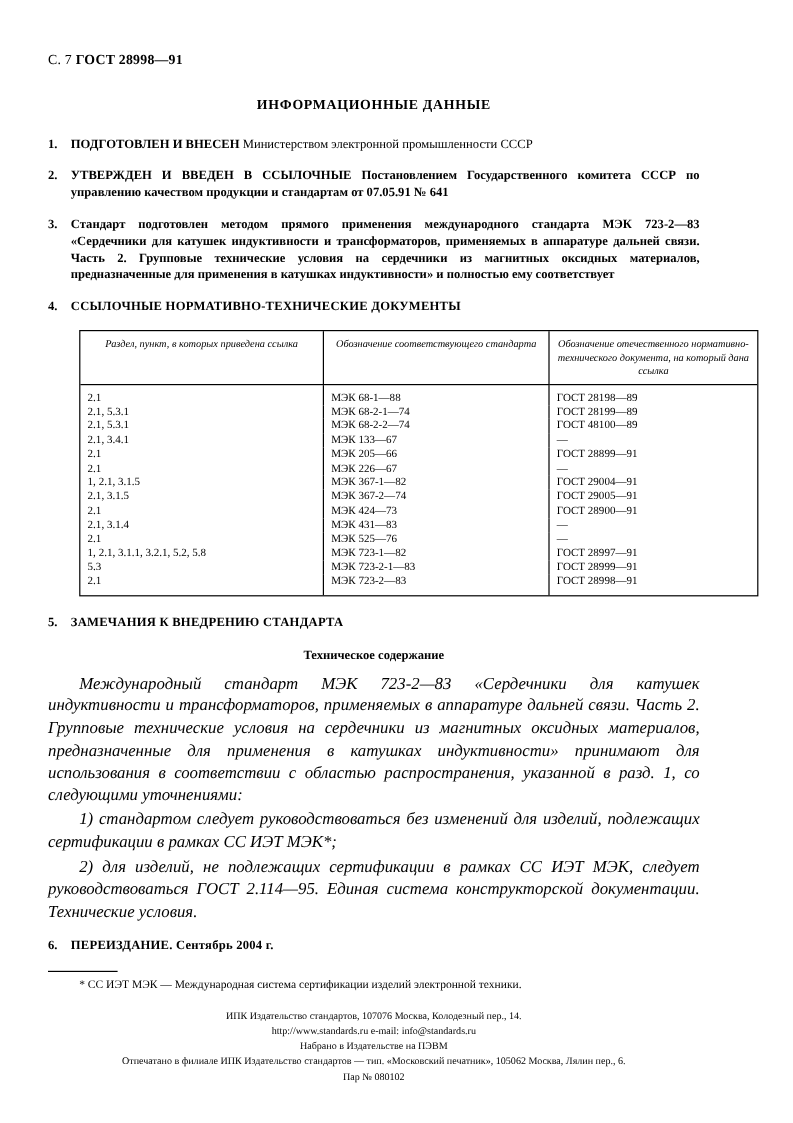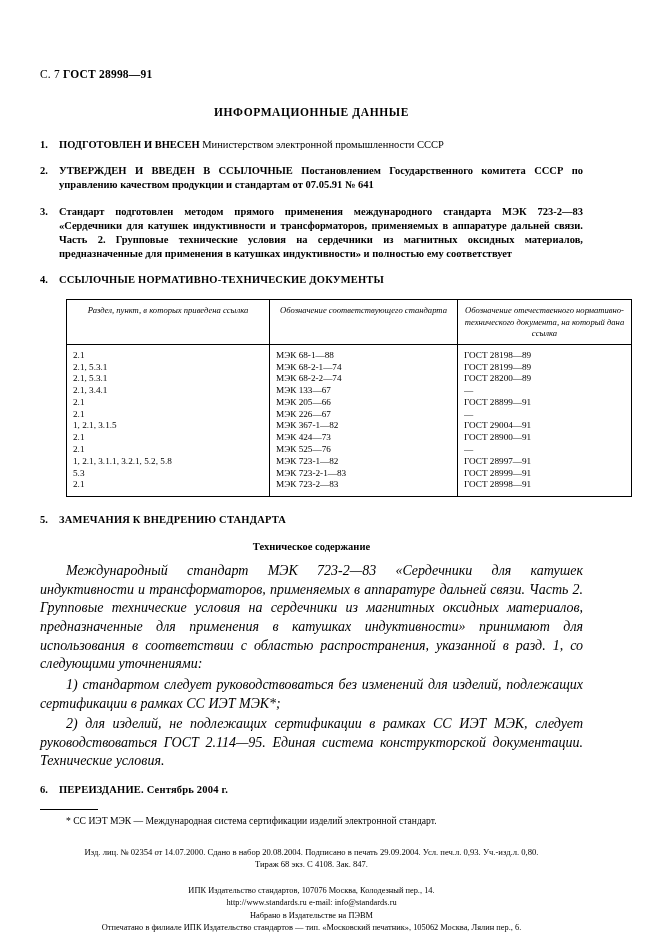--- a/index.html
+++ b/index.html
@@ -18,7 +18,7 @@
     width: 623px;
     height: 936px;
     box-sizing: border-box;
-    padding: 68px 40px 10px 40px;
+    padding: 44px 40px 10px 40px;
   }
   .header {
     font-family: "Liberation Serif", serif;

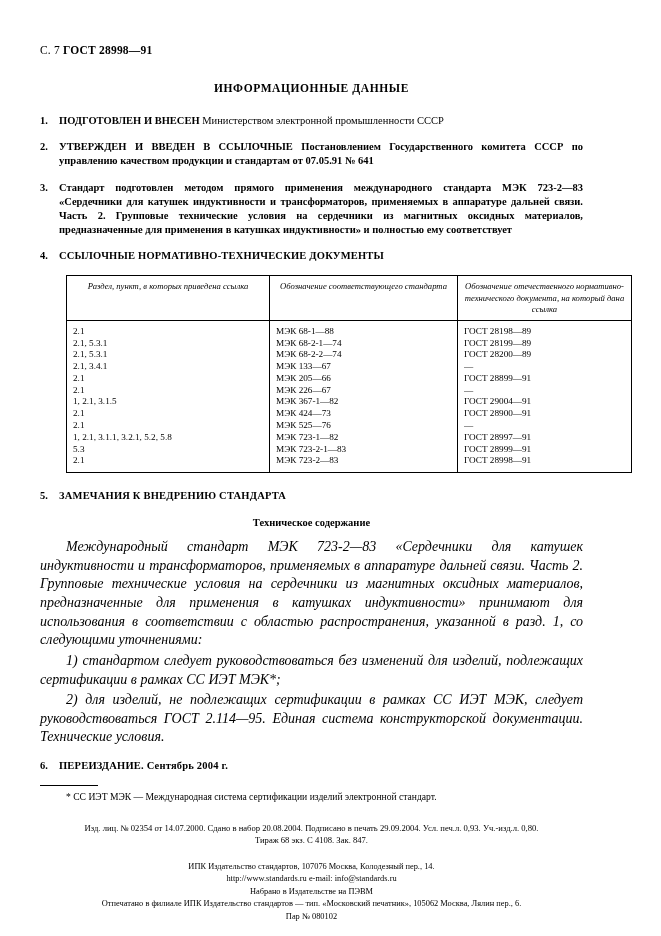--- a/index.html
+++ b/index.html
@@ -202,7 +202,7 @@
         <tr>
             <td class="c1 col1">2.1, 5.3.1</td>
             <td class="c2 col2">МЭК 68-2-2—74</td>
-            <td class="c3">ГОСТ 28200—89</td>
+            <td class="c3">ГОСТ 48100—89</td>
           </tr>
         <tr>
             <td class="c1 col1">2.1, 3.4.1</td>

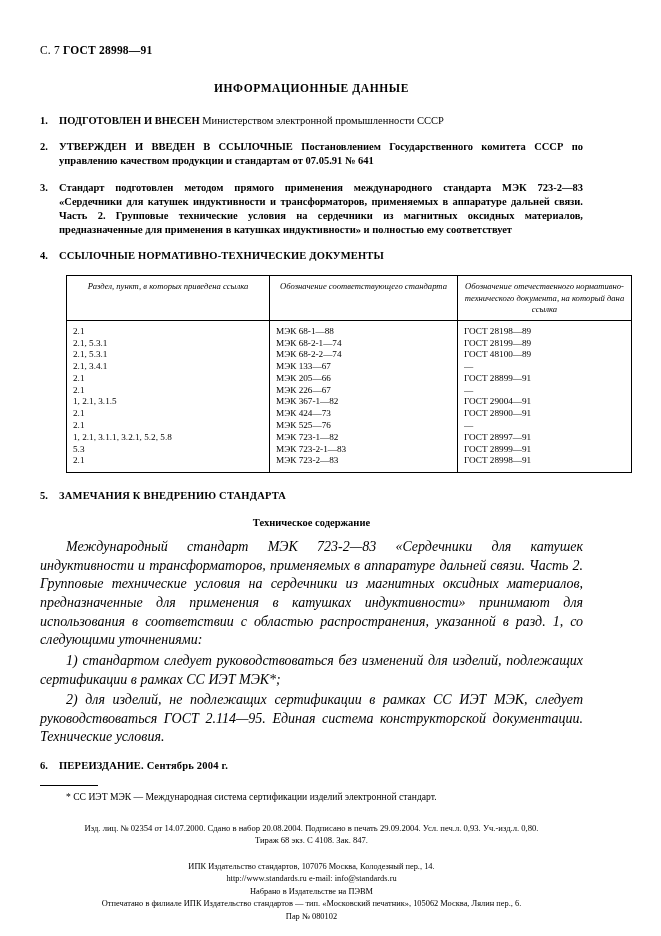--- a/index.html
+++ b/index.html
@@ -225,6 +225,11 @@
             <td class="c3">ГОСТ 29004—91</td>
           </tr>
         <tr>
+            <td class="c1 col1">2.1, 3.1.5</td>
+            <td class="c2 col2">МЭК 367-2—74</td>
+            <td class="c3">ГОСТ 29005—91</td>
+          </tr>
+        <tr>
             <td class="c1 col1">2.1</td>
             <td class="c2 col2">МЭК 424—73</td>
             <td class="c3">ГОСТ 28900—91</td>

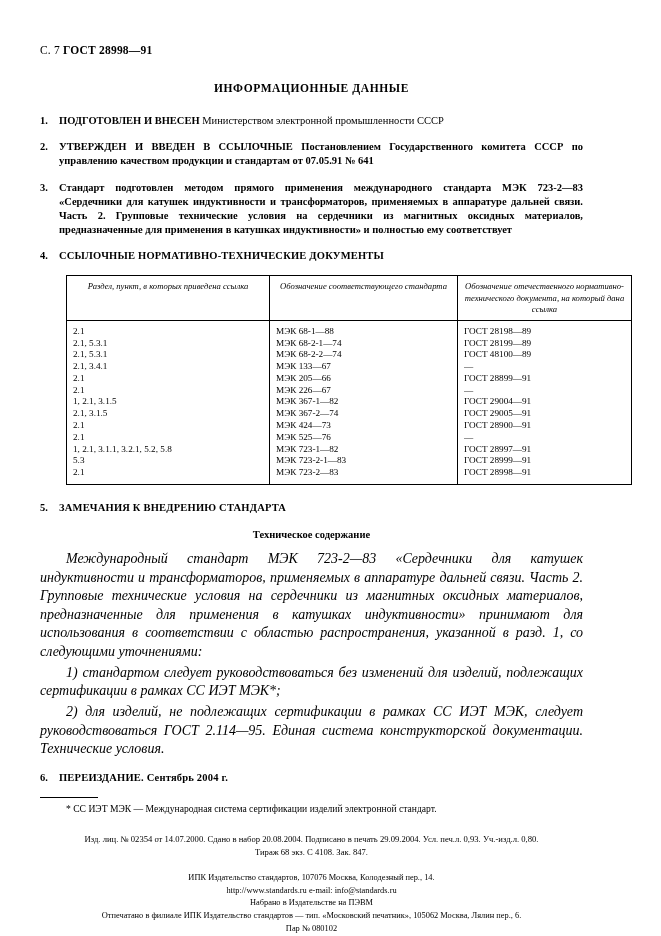--- a/index.html
+++ b/index.html
@@ -235,6 +235,11 @@
             <td class="c3">ГОСТ 28900—91</td>
           </tr>
         <tr>
+            <td class="c1 col1">2.1, 3.1.4</td>
+            <td class="c2 col2">МЭК 431—83</td>
+            <td class="c3">—</td>
+          </tr>
+        <tr>
             <td class="c1 col1">2.1</td>
             <td class="c2 col2">МЭК 525—76</td>
             <td class="c3">—</td>

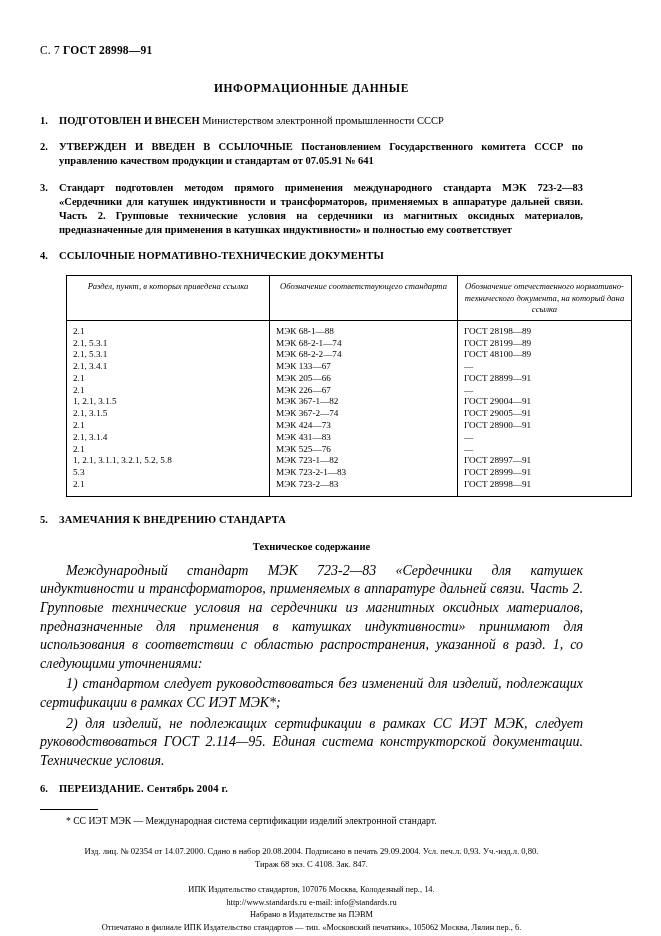--- a/index.html
+++ b/index.html
@@ -280,7 +280,7 @@
   </div>
 
   <div class="footnote-rule"></div>
-  <p class="footnote">* СС ИЭТ МЭК — Международная система сертификации изделий электронной стандарт.</p>
+  <p class="footnote">* СС ИЭТ МЭК — Международная система сертификации изделий электронной техники.</p>
 
 
   <div class="imprint">

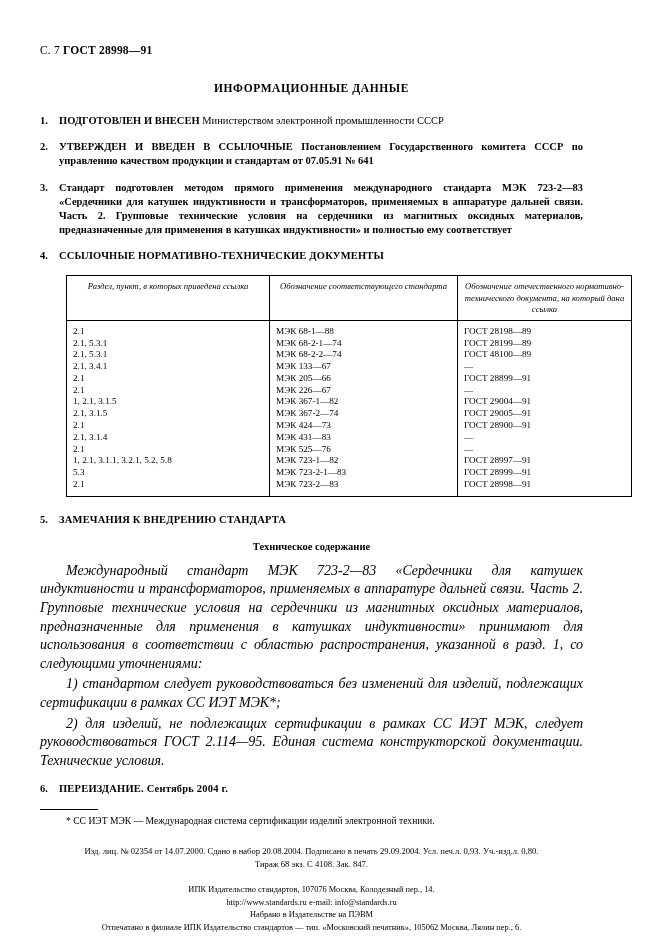--- a/index.html
+++ b/index.html
@@ -283,10 +283,6 @@
   <p class="footnote">* СС ИЭТ МЭК — Международная система сертификации изделий электронной техники.</p>
 
 
-  <div class="imprint">
-    <span class="imprint-line">Изд. лиц. № 02354 от 14.07.2000. Сдано в набор 20.08.2004. Подписано в печать 29.09.2004. Усл. печ.л. 0,93. Уч.-изд.л. 0,80.</span>
-    <span class="imprint-line">Тираж  68  экз. С 4108. Зак. 847.</span>
-  </div>
 
   <div class="publisher">
     <span class="imprint-line">ИПК Издательство стандартов, 107076 Москва, Колодезный пер., 14.</span>

